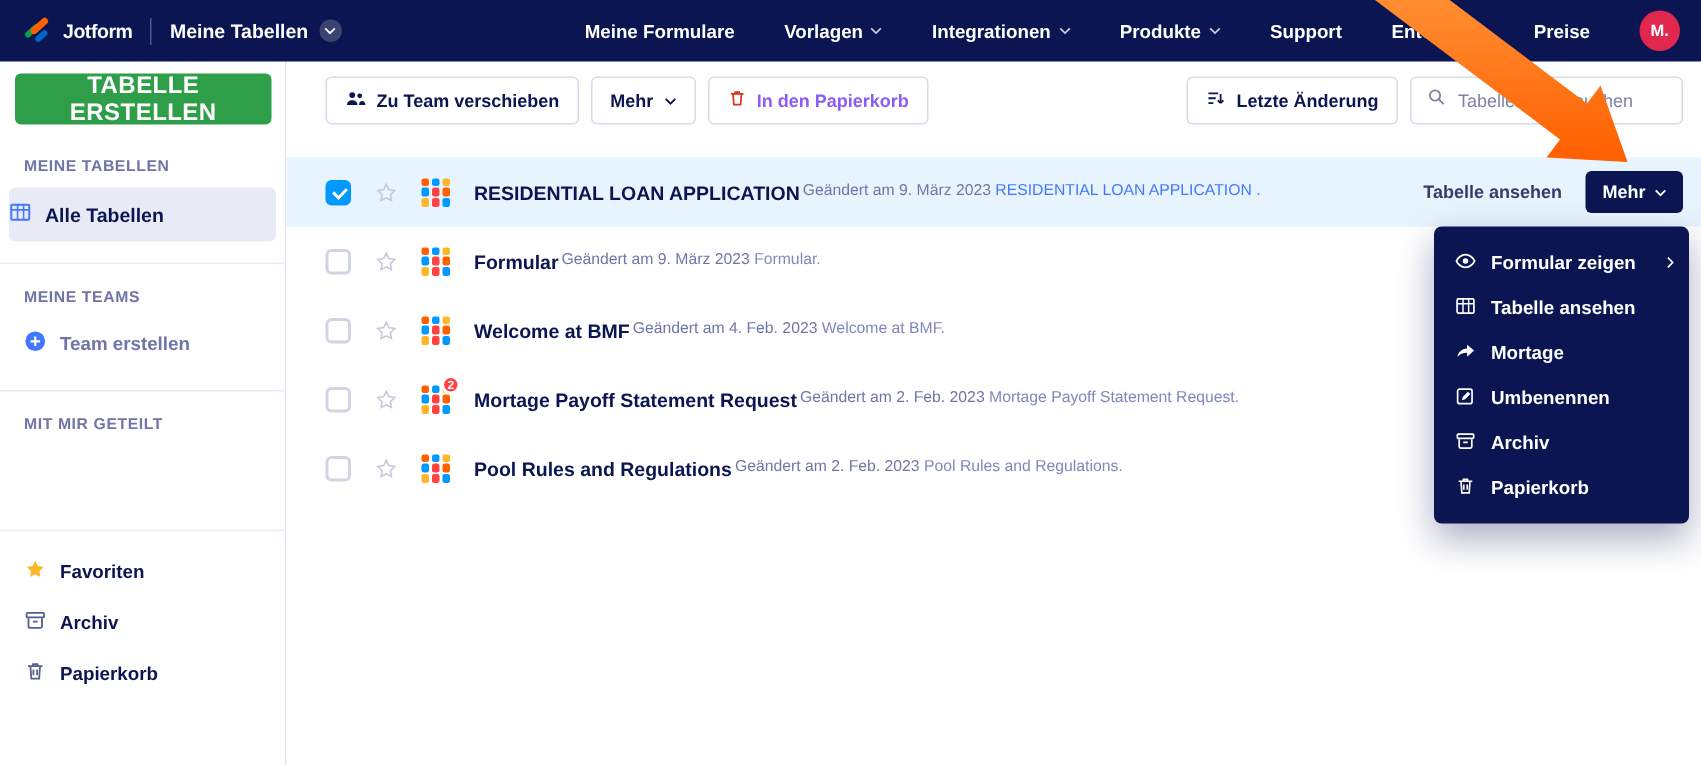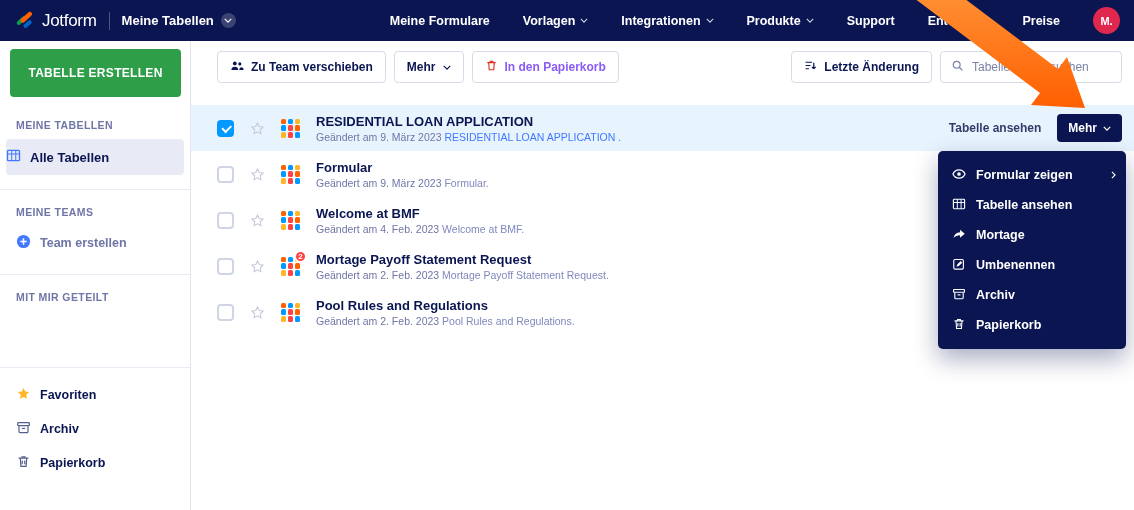--- a/index.html
+++ b/index.html
@@ -17,7 +17,7 @@
           display:flex;align-items:center;justify-content:space-between;padding:0 14px;z-index:10}
   .nav-left{display:flex;align-items:center;gap:12px}
   .logo{display:flex;align-items:center;gap:7px;cursor:pointer}
-  .logo-text{color:#fff;font-size:17px;font-weight:400;letter-spacing:-.3px}
+  .logo-text{color:#fff;font-size:13px;font-weight:700;letter-spacing:-.3px}
   .nav-sep{width:1px;height:18px;background:rgba(255,255,255,.28)}
   .workspace{display:flex;align-items:center;gap:7px;color:#fff;font-size:13px;font-weight:600;cursor:pointer}
   .ws-chev{width:15px;height:15px;border-radius:50%;background:rgba(255,255,255,.2);

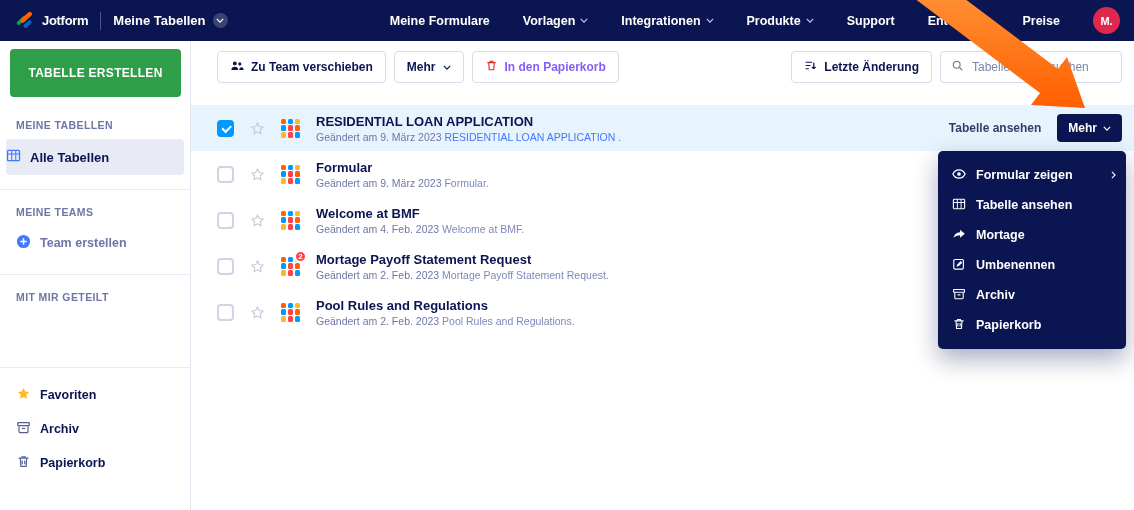--- a/index.html
+++ b/index.html
@@ -31,8 +31,8 @@
   
   .sidebar{position:absolute;top:41px;left:0;bottom:0;width:191px;background:#fff;
            border-right:1px solid #e3e5f1}
-  .create-btn{display:block;margin:8px 10px 6px;width:171px;height:48px;background:var(--green);
-              color:#fff;font-weight:700;font-size:12px;letter-spacing:.3px;border:none;border-radius:4px;
+  .create-btn{display:block;margin:8px 10px 6px;width:171px;height:34px;background:var(--green);
+              color:#fff;font-weight:700;font-size:16px;letter-spacing:.3px;border:none;border-radius:4px;
               cursor:pointer;font-family:inherit}
   .sec-title{padding:16px 16px 8px;font-size:10.5px;font-weight:700;letter-spacing:.4px;color:var(--graytext)}
   .side-sel{margin:0 6px;padding:9px 0;background:#e8eaf6;border-radius:4px;display:flex;

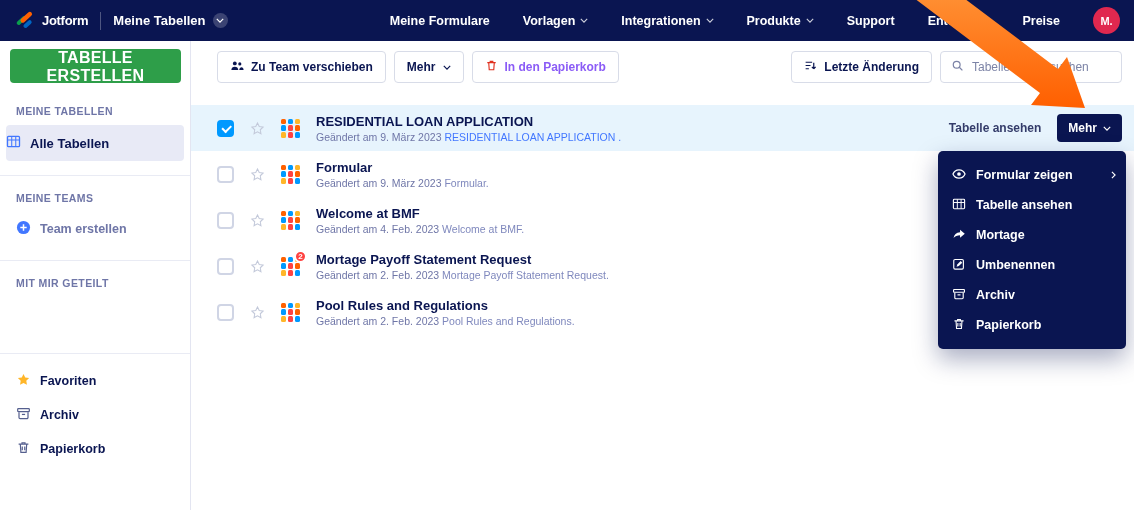--- a/index.html
+++ b/index.html
@@ -76,7 +76,7 @@
   .badge{position:absolute;top:-7px;right:-7px;min-width:13px;height:13px;padding:0 2px;border-radius:8px;
          background:#ff4342;color:#fff;font-size:8px;font-weight:700;display:flex;align-items:center;
          justify-content:center;border:2px solid #fff}
-  .row-text{display:flex;flex-direction:column;gap:2px;min-width:0}
+  .row-text{display:flex;flex-direction:row;gap:2px;min-width:0}
   .row-title{font-size:13px;font-weight:700;color:var(--navy);white-space:nowrap;cursor:pointer}
   .row-sub{font-size:10.5px;color:var(--graytext);white-space:nowrap}
   .sub-link{color:#7f88bd;cursor:pointer}

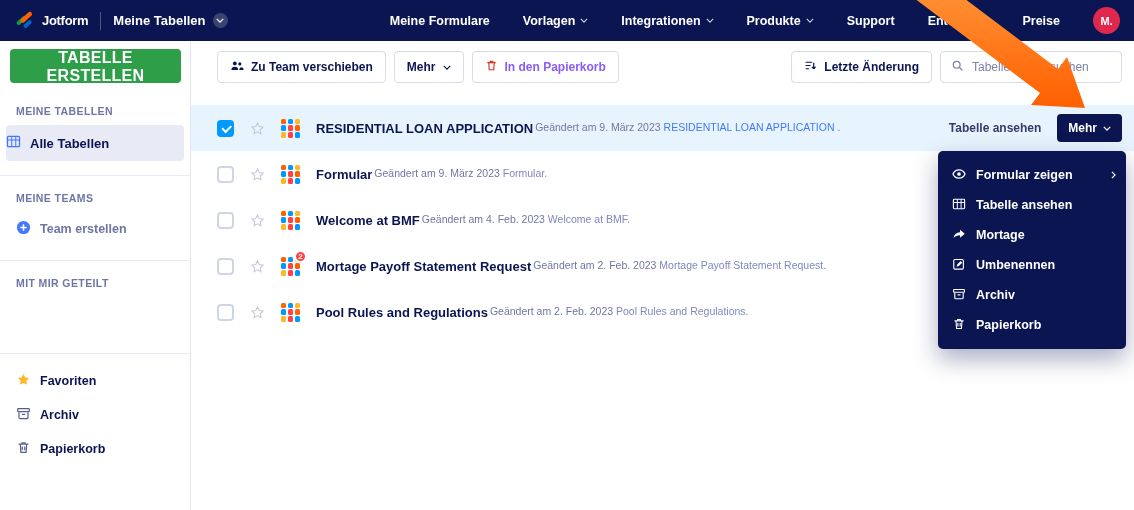--- a/index.html
+++ b/index.html
@@ -87,7 +87,7 @@
              height:28px;padding:0 11px;display:inline-flex;align-items:center;gap:6px;cursor:pointer;font-family:inherit}
 
   
-  .ctx{position:absolute;top:110px;right:8px;width:188px;background:var(--navy);border-radius:5px;
+  .ctx{position:absolute;top:110px;right:8px;width:170px;background:var(--navy);border-radius:5px;
        padding:9px 0;box-shadow:0 10px 24px rgba(10,21,81,.35);z-index:20}
   .ctx-item{display:flex;align-items:center;gap:10px;height:30px;padding:0 14px;color:#fff;
             font-size:12.5px;font-weight:600;cursor:pointer;position:relative;white-space:nowrap}

